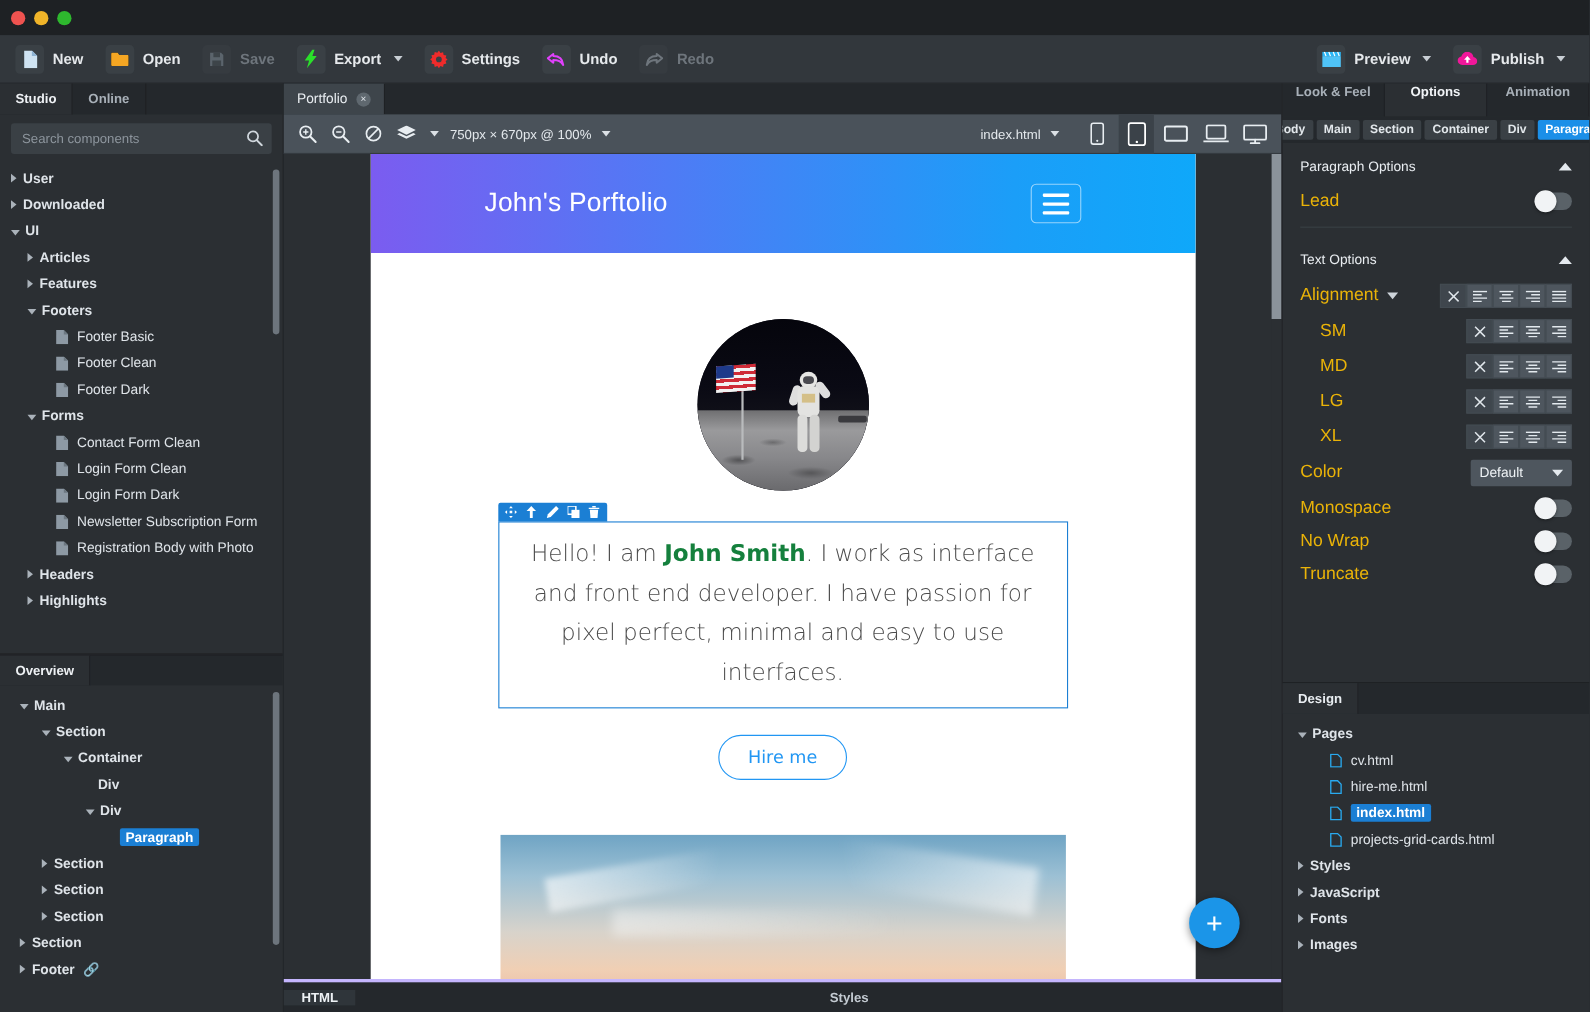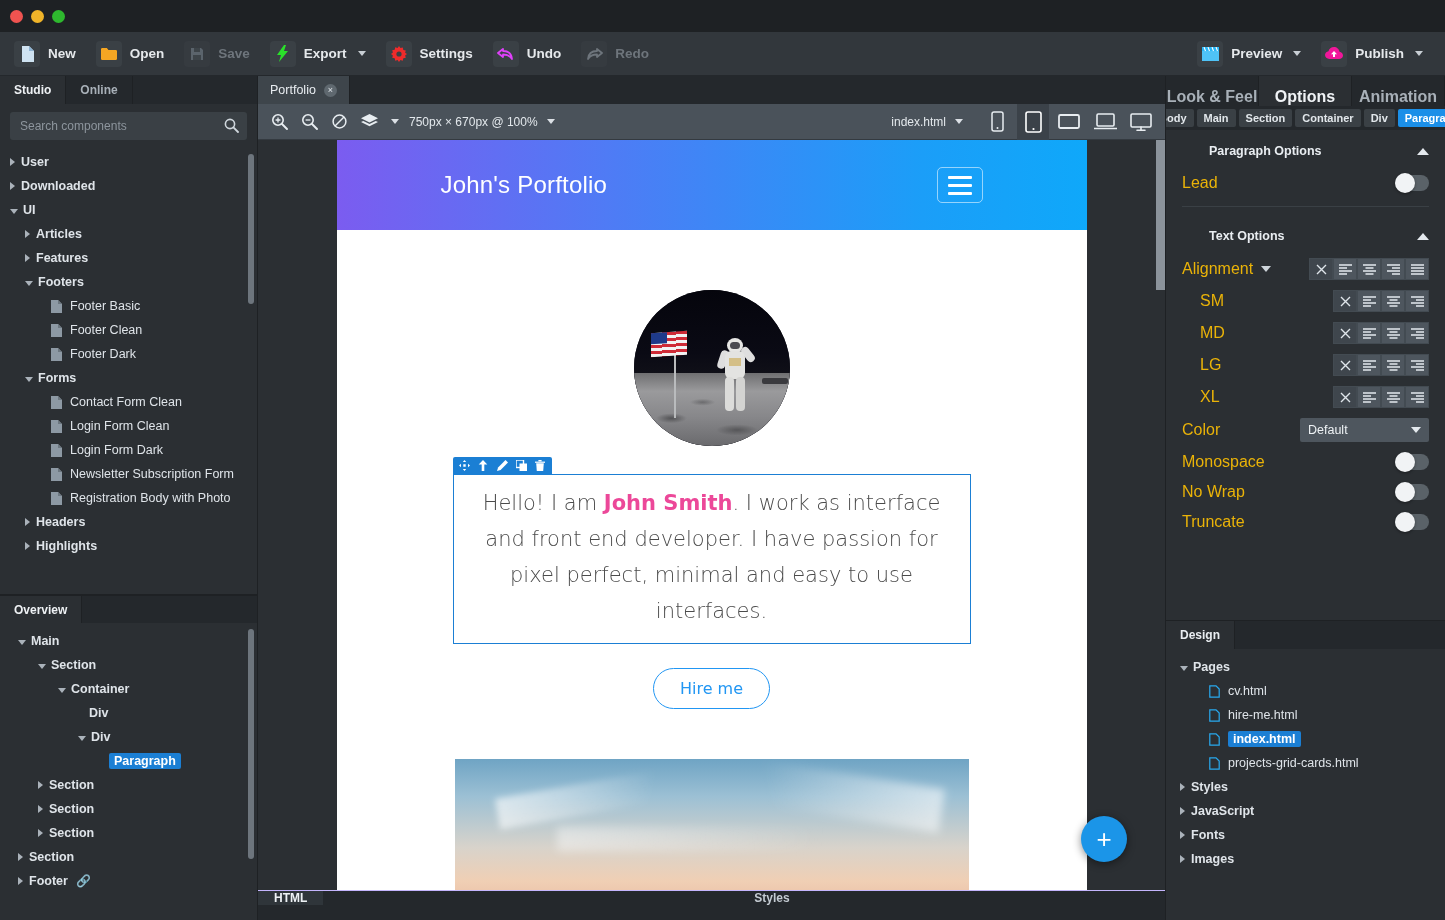--- a/index.html
+++ b/index.html
@@ -286,8 +286,8 @@
   }
   .r-tabs { display: flex; height: 30px; background: #24282c; }
   .r-tab {
-    flex: 1; display: flex; align-items: flex-end; justify-content: center;
-    font-size: 16px; color: #a8b0b8; cursor: pointer; font-weight: bold;
+    flex: 1; display: flex; align-items: flex-start; justify-content: center;
+    font-size: 12px; color: #a8b0b8; cursor: pointer; font-weight: bold;
     border-right: 1px solid #1e2124;
   }
   .r-tab.active { background: #2b2f33; color: #f0f3f6; }

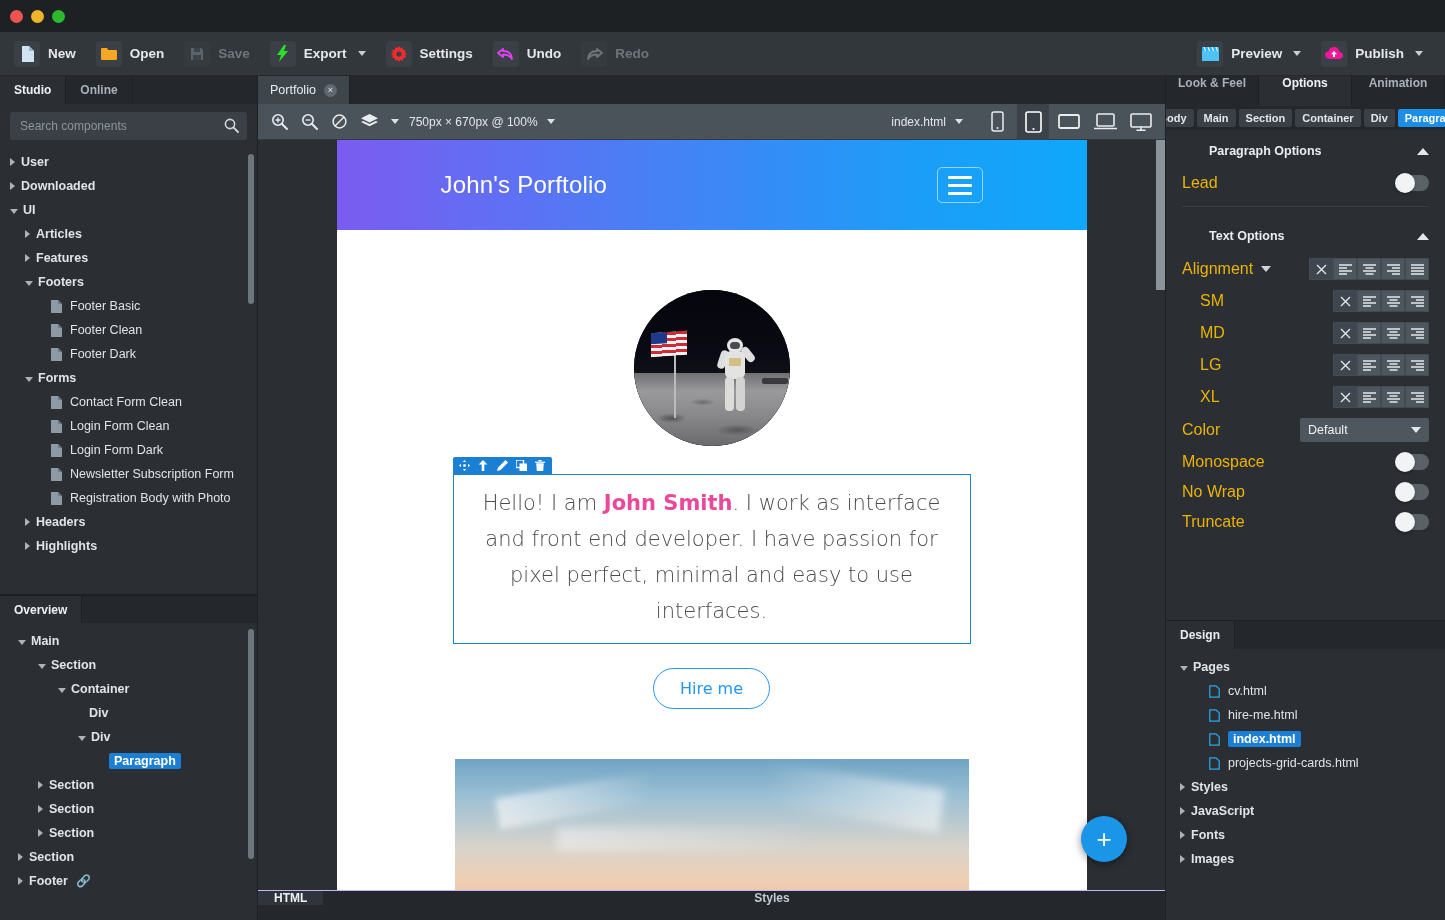--- a/index.html
+++ b/index.html
@@ -308,7 +308,7 @@
     display: flex; align-items: center; justify-content: space-between;
     padding: 14px 16px 10px 16px;
   }
-  .sect-title { font-size: 12.5px; font-weight: bold; color: #e9edf1; margin-left: 27px; }
+  .sect-title { font-size: 12.5px; font-weight: normal; color: #e9edf1; }
   .collapse-tri {
     width: 0; height: 0; border-left: 6px solid transparent;
     border-right: 6px solid transparent; border-bottom: 7px solid #e4e9ee;

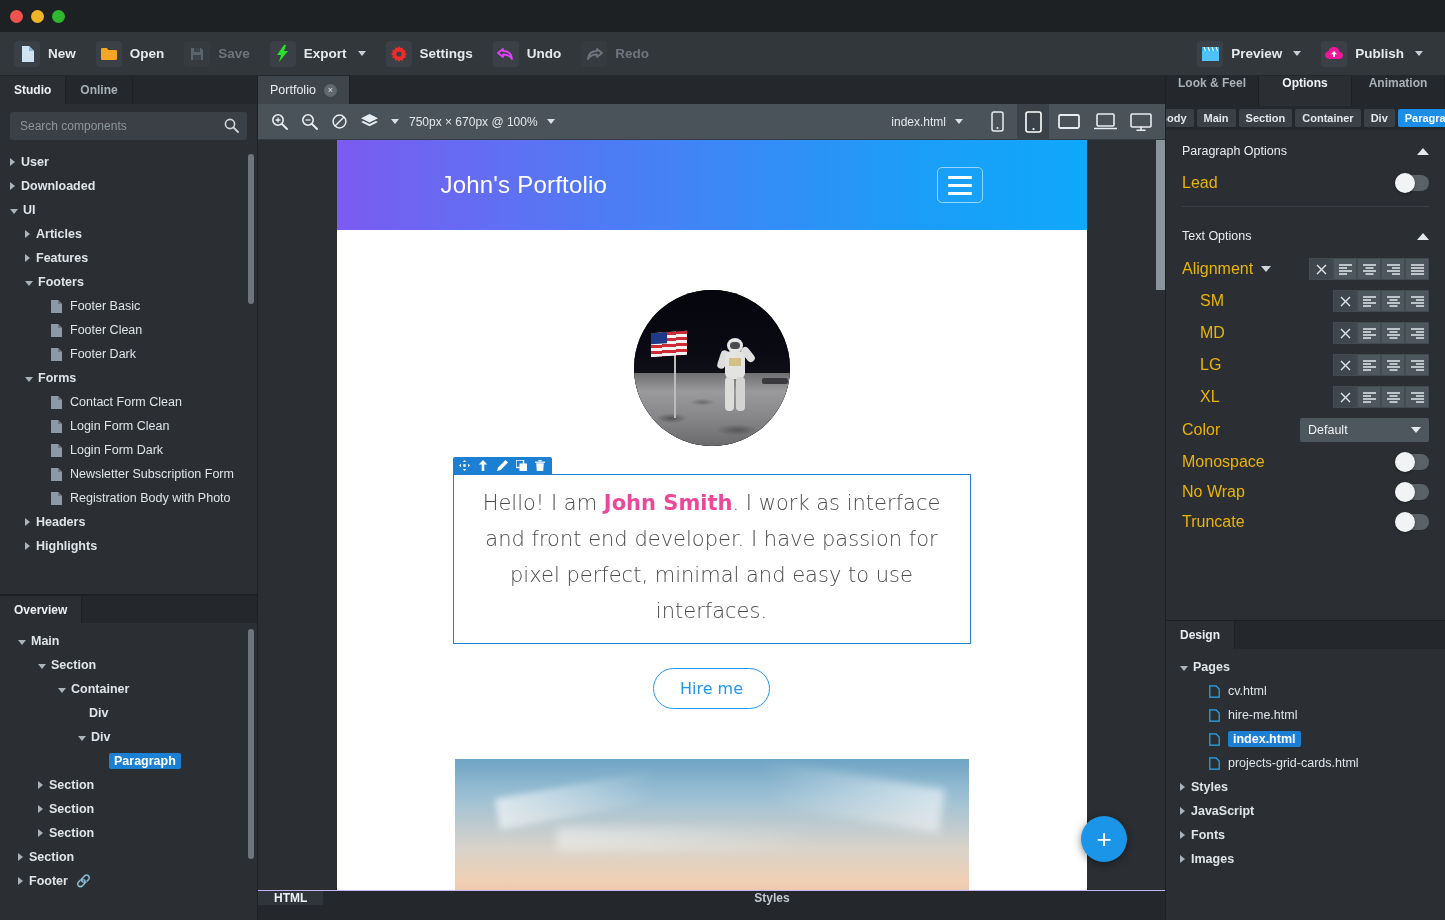--- a/index.html
+++ b/index.html
@@ -341,7 +341,7 @@
     border-right: 5px solid transparent; border-top: 6px solid #cdd4da;
   }
   .select {
-    width: 129px; height: 24px; background: #4e565e; border-radius: 2px;
+    width: 92px; height: 24px; background: #4e565e; border-radius: 2px;
     display: flex; align-items: center; justify-content: space-between;
     padding: 12px 8px; cursor: pointer;
   }

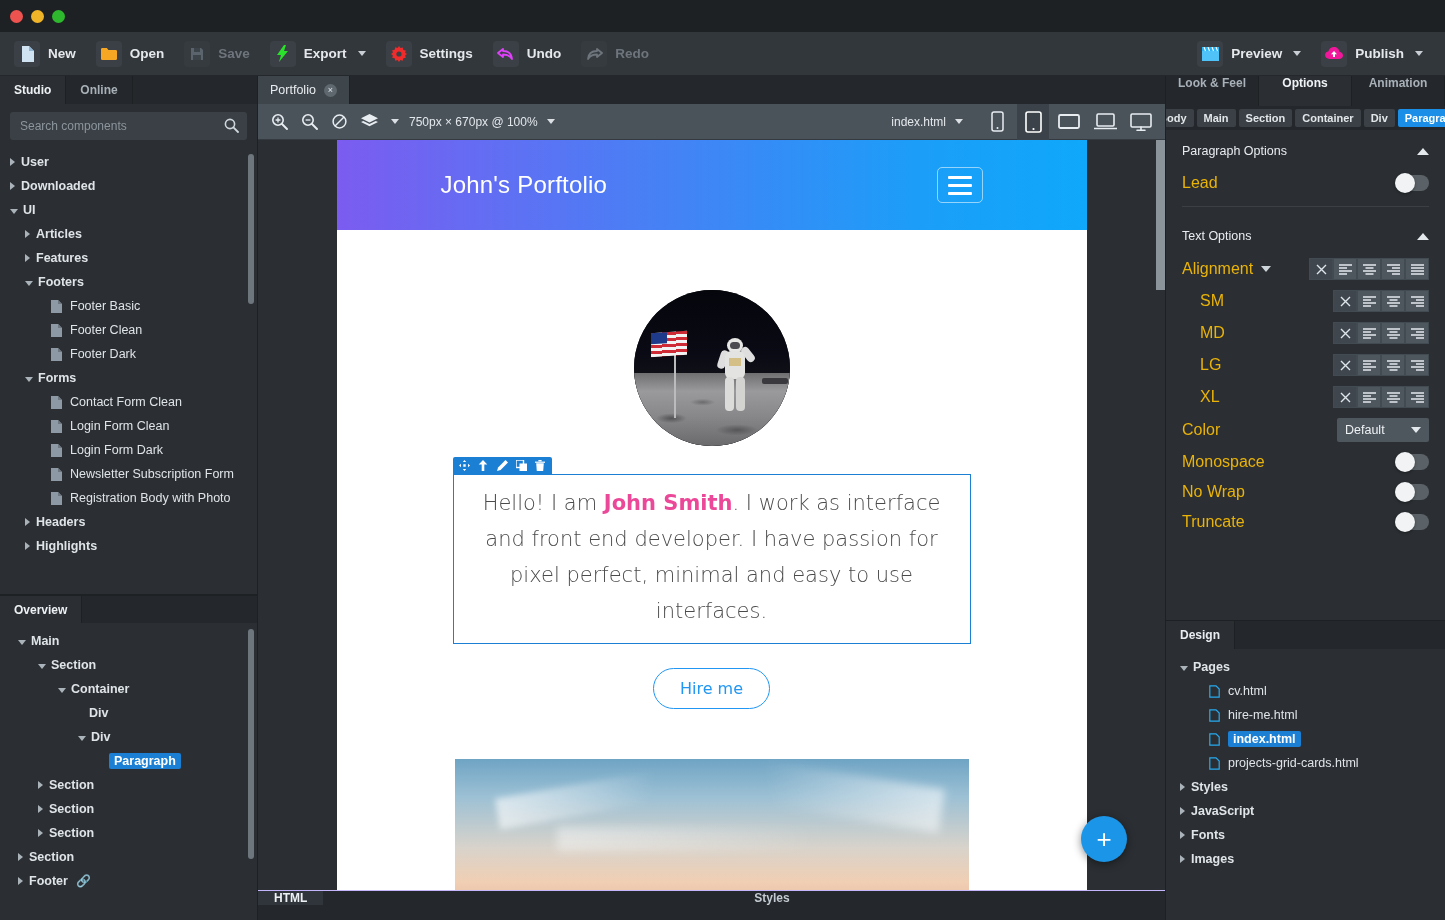--- a/index.html
+++ b/index.html
@@ -225,7 +225,7 @@
     text-align: center; color: #4b4b4b; font-size: 21px; line-height: 1.72;
     font-family: "DejaVu Sans", sans-serif; font-weight: 300;
   }
-  .paragraph b { color: #ec4899; font-weight: bold; }
+  .paragraph b { color: #15803d; font-weight: bold; }
 
   .hire-wrap { display: flex; justify-content: center; margin-top: 24px; }
   .hire-btn {

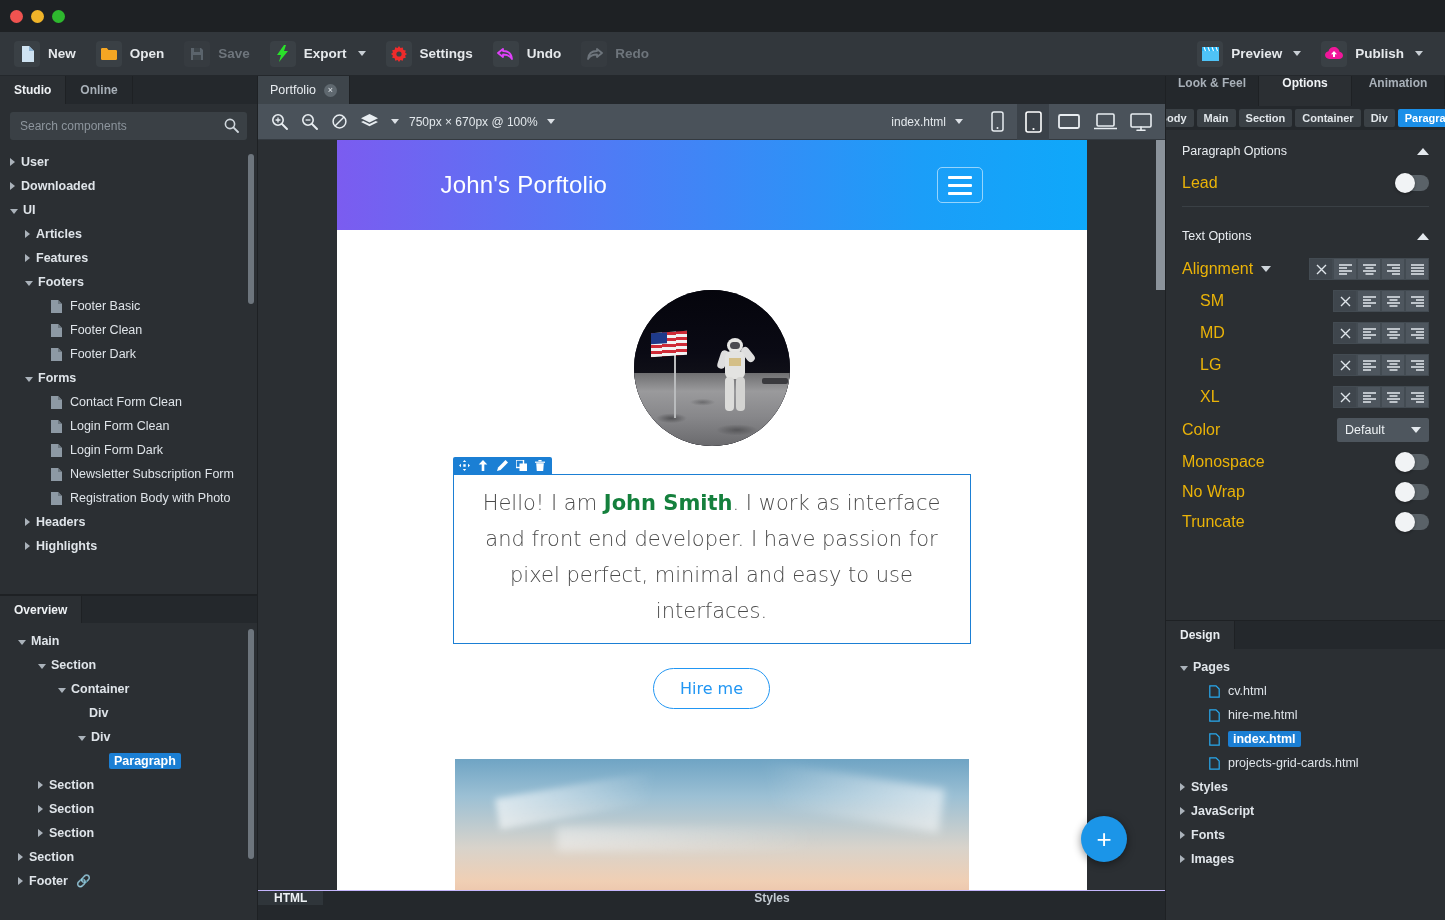--- a/index.html
+++ b/index.html
@@ -270,7 +270,7 @@
 
   .bottom-tabs {
     height: 30px; flex: 0 0 30px; background: #24282c;
-    display: flex; align-items: flex-start; border-top: 1px solid #c4b5fd;
+    display: flex; align-items: center; border-top: 3px solid #c4b5fd;
   }
   .bt {
     padding: 0 16px; display: flex; align-items: center; font-size: 12px;

